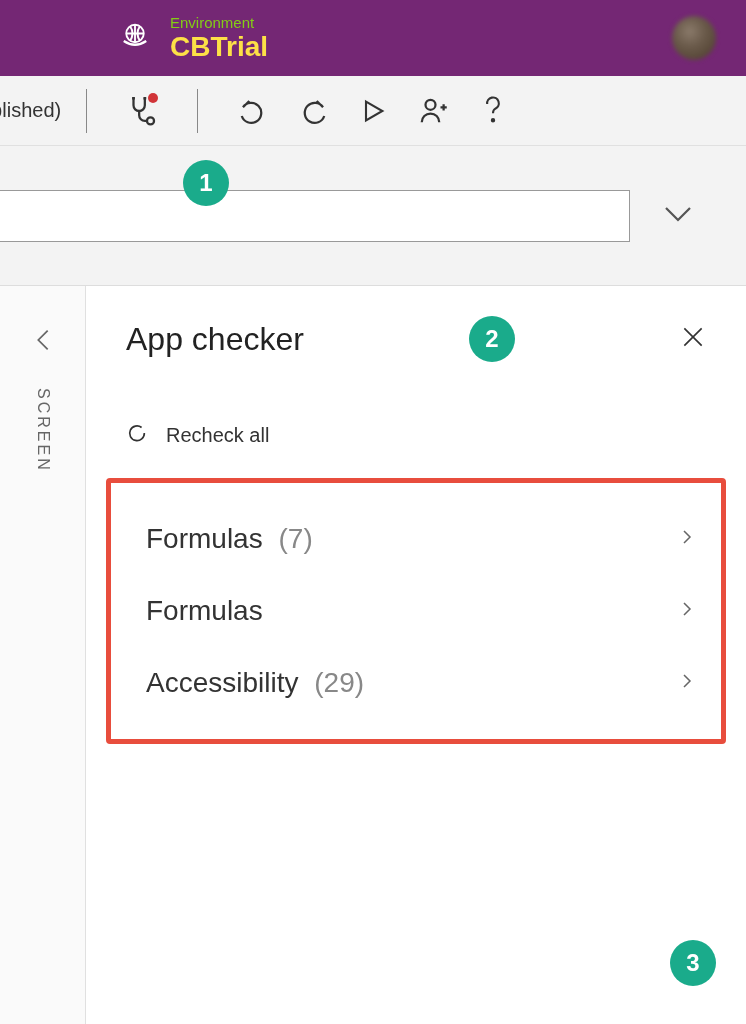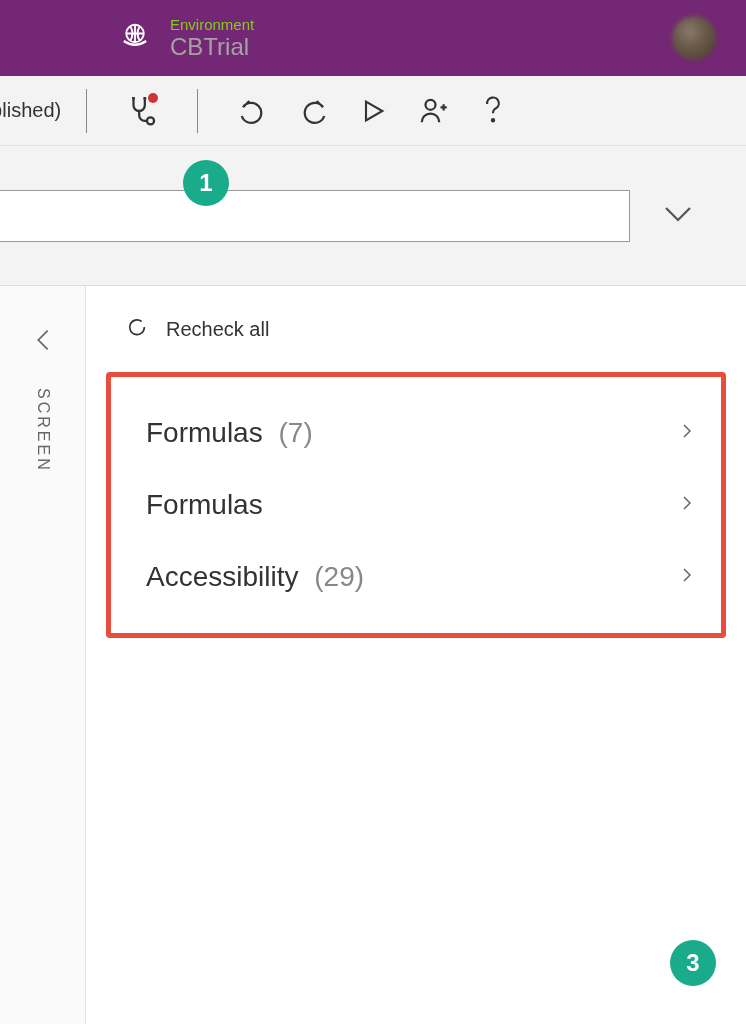--- a/index.html
+++ b/index.html
@@ -34,9 +34,9 @@
       color: #84cc16;
     }
     .env-name {
-      font-size: 24px;
-      font-weight: 400;
-      color: #a3a3a3;
+      font-size: 28px;
+      font-weight: 700;
+      color: #fde047;
     }
     .avatar {
       position: absolute;

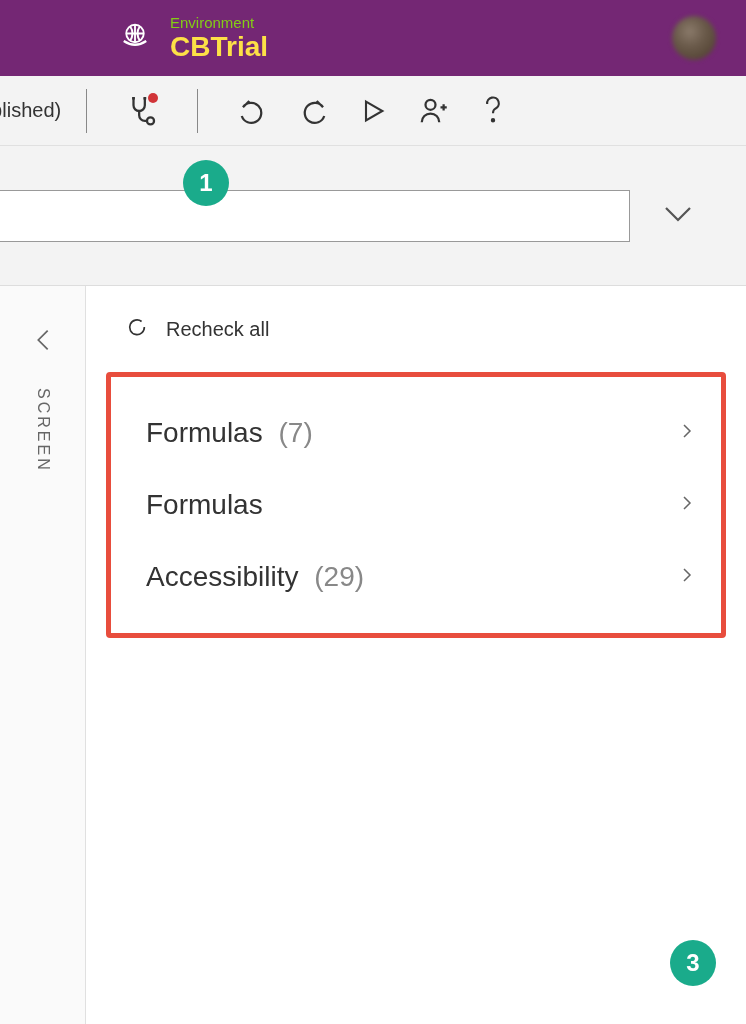--- a/index.html
+++ b/index.html
@@ -293,6 +293,17 @@
   </div>
 
   <div class="checker-panel">
+    <div class="checker-header">
+      <span class="checker-title">App checker</span>
+      <div class="callout" style="position:static;">
+          <span>2</span>
+        </div>
+      <div class="close-btn">
+        <svg width="26" height="26" viewBox="0 0 24 24" fill="none" stroke="#333" stroke-width="1.5">
+          <path d="M4 4 L20 20 M20 4 L4 20"></path>
+        </svg>
+      </div>
+    </div>
 
     <div class="recheck-row">
       <span class="recheck-icon">

